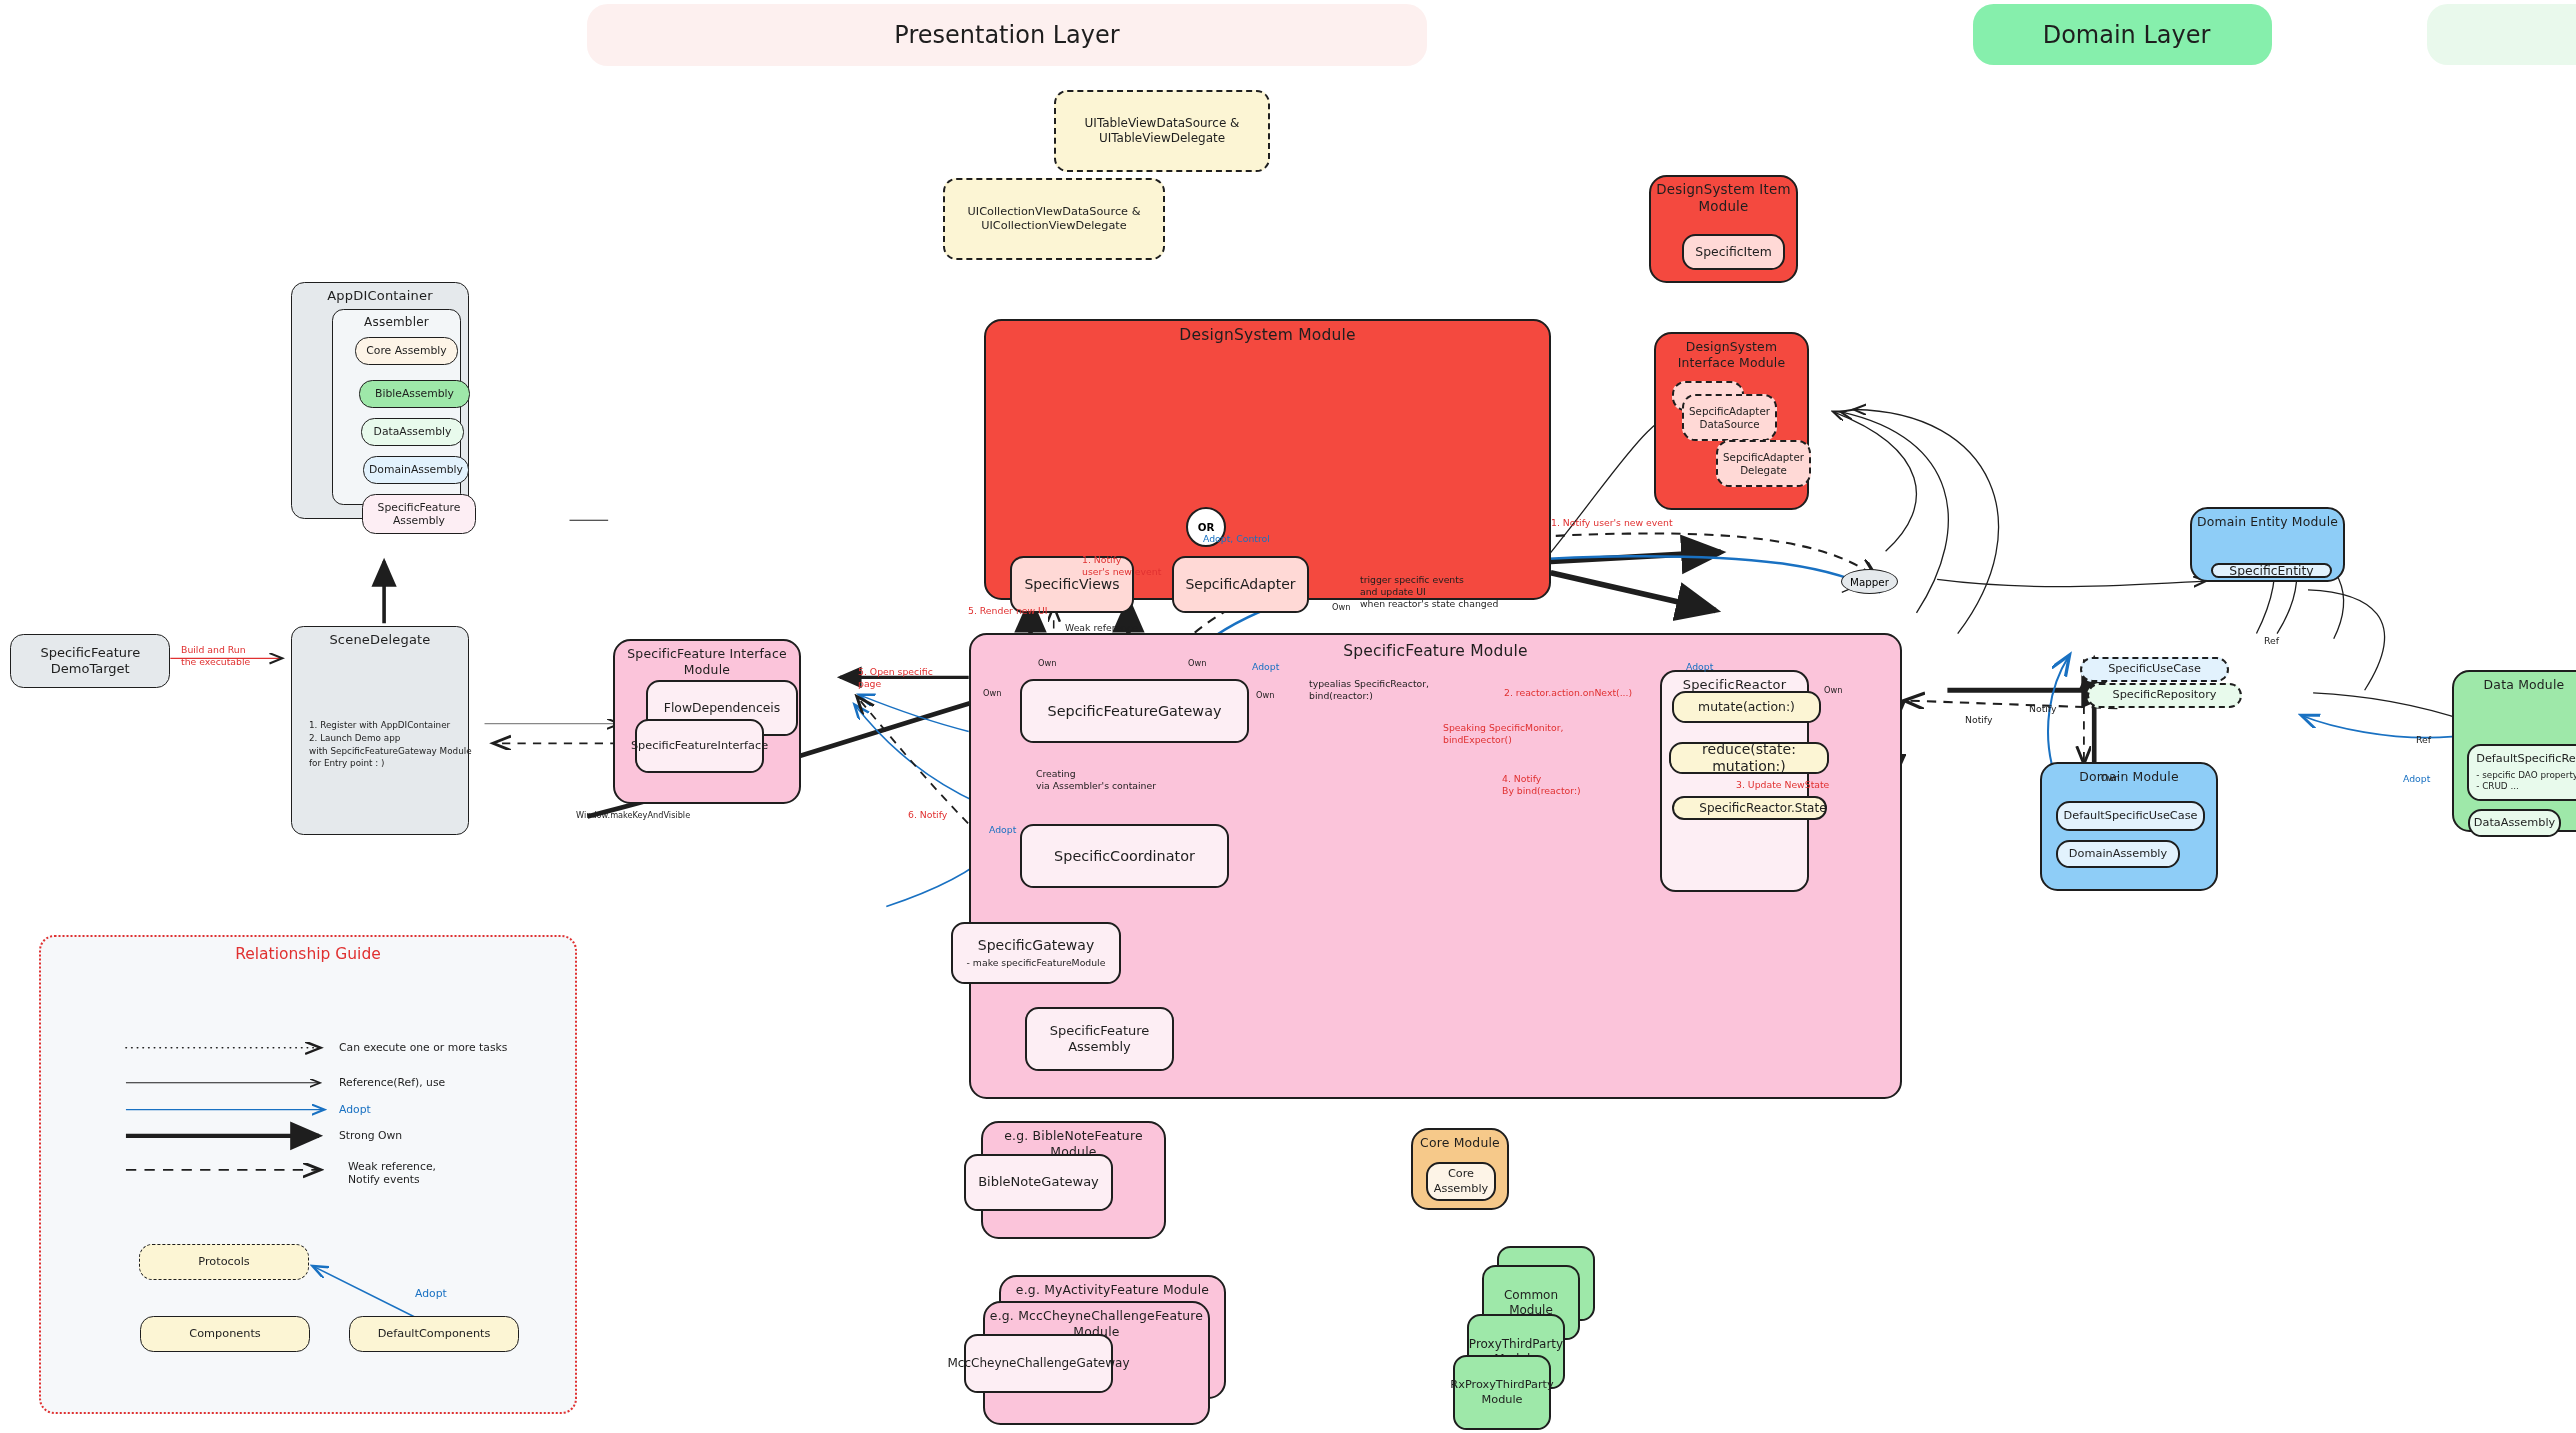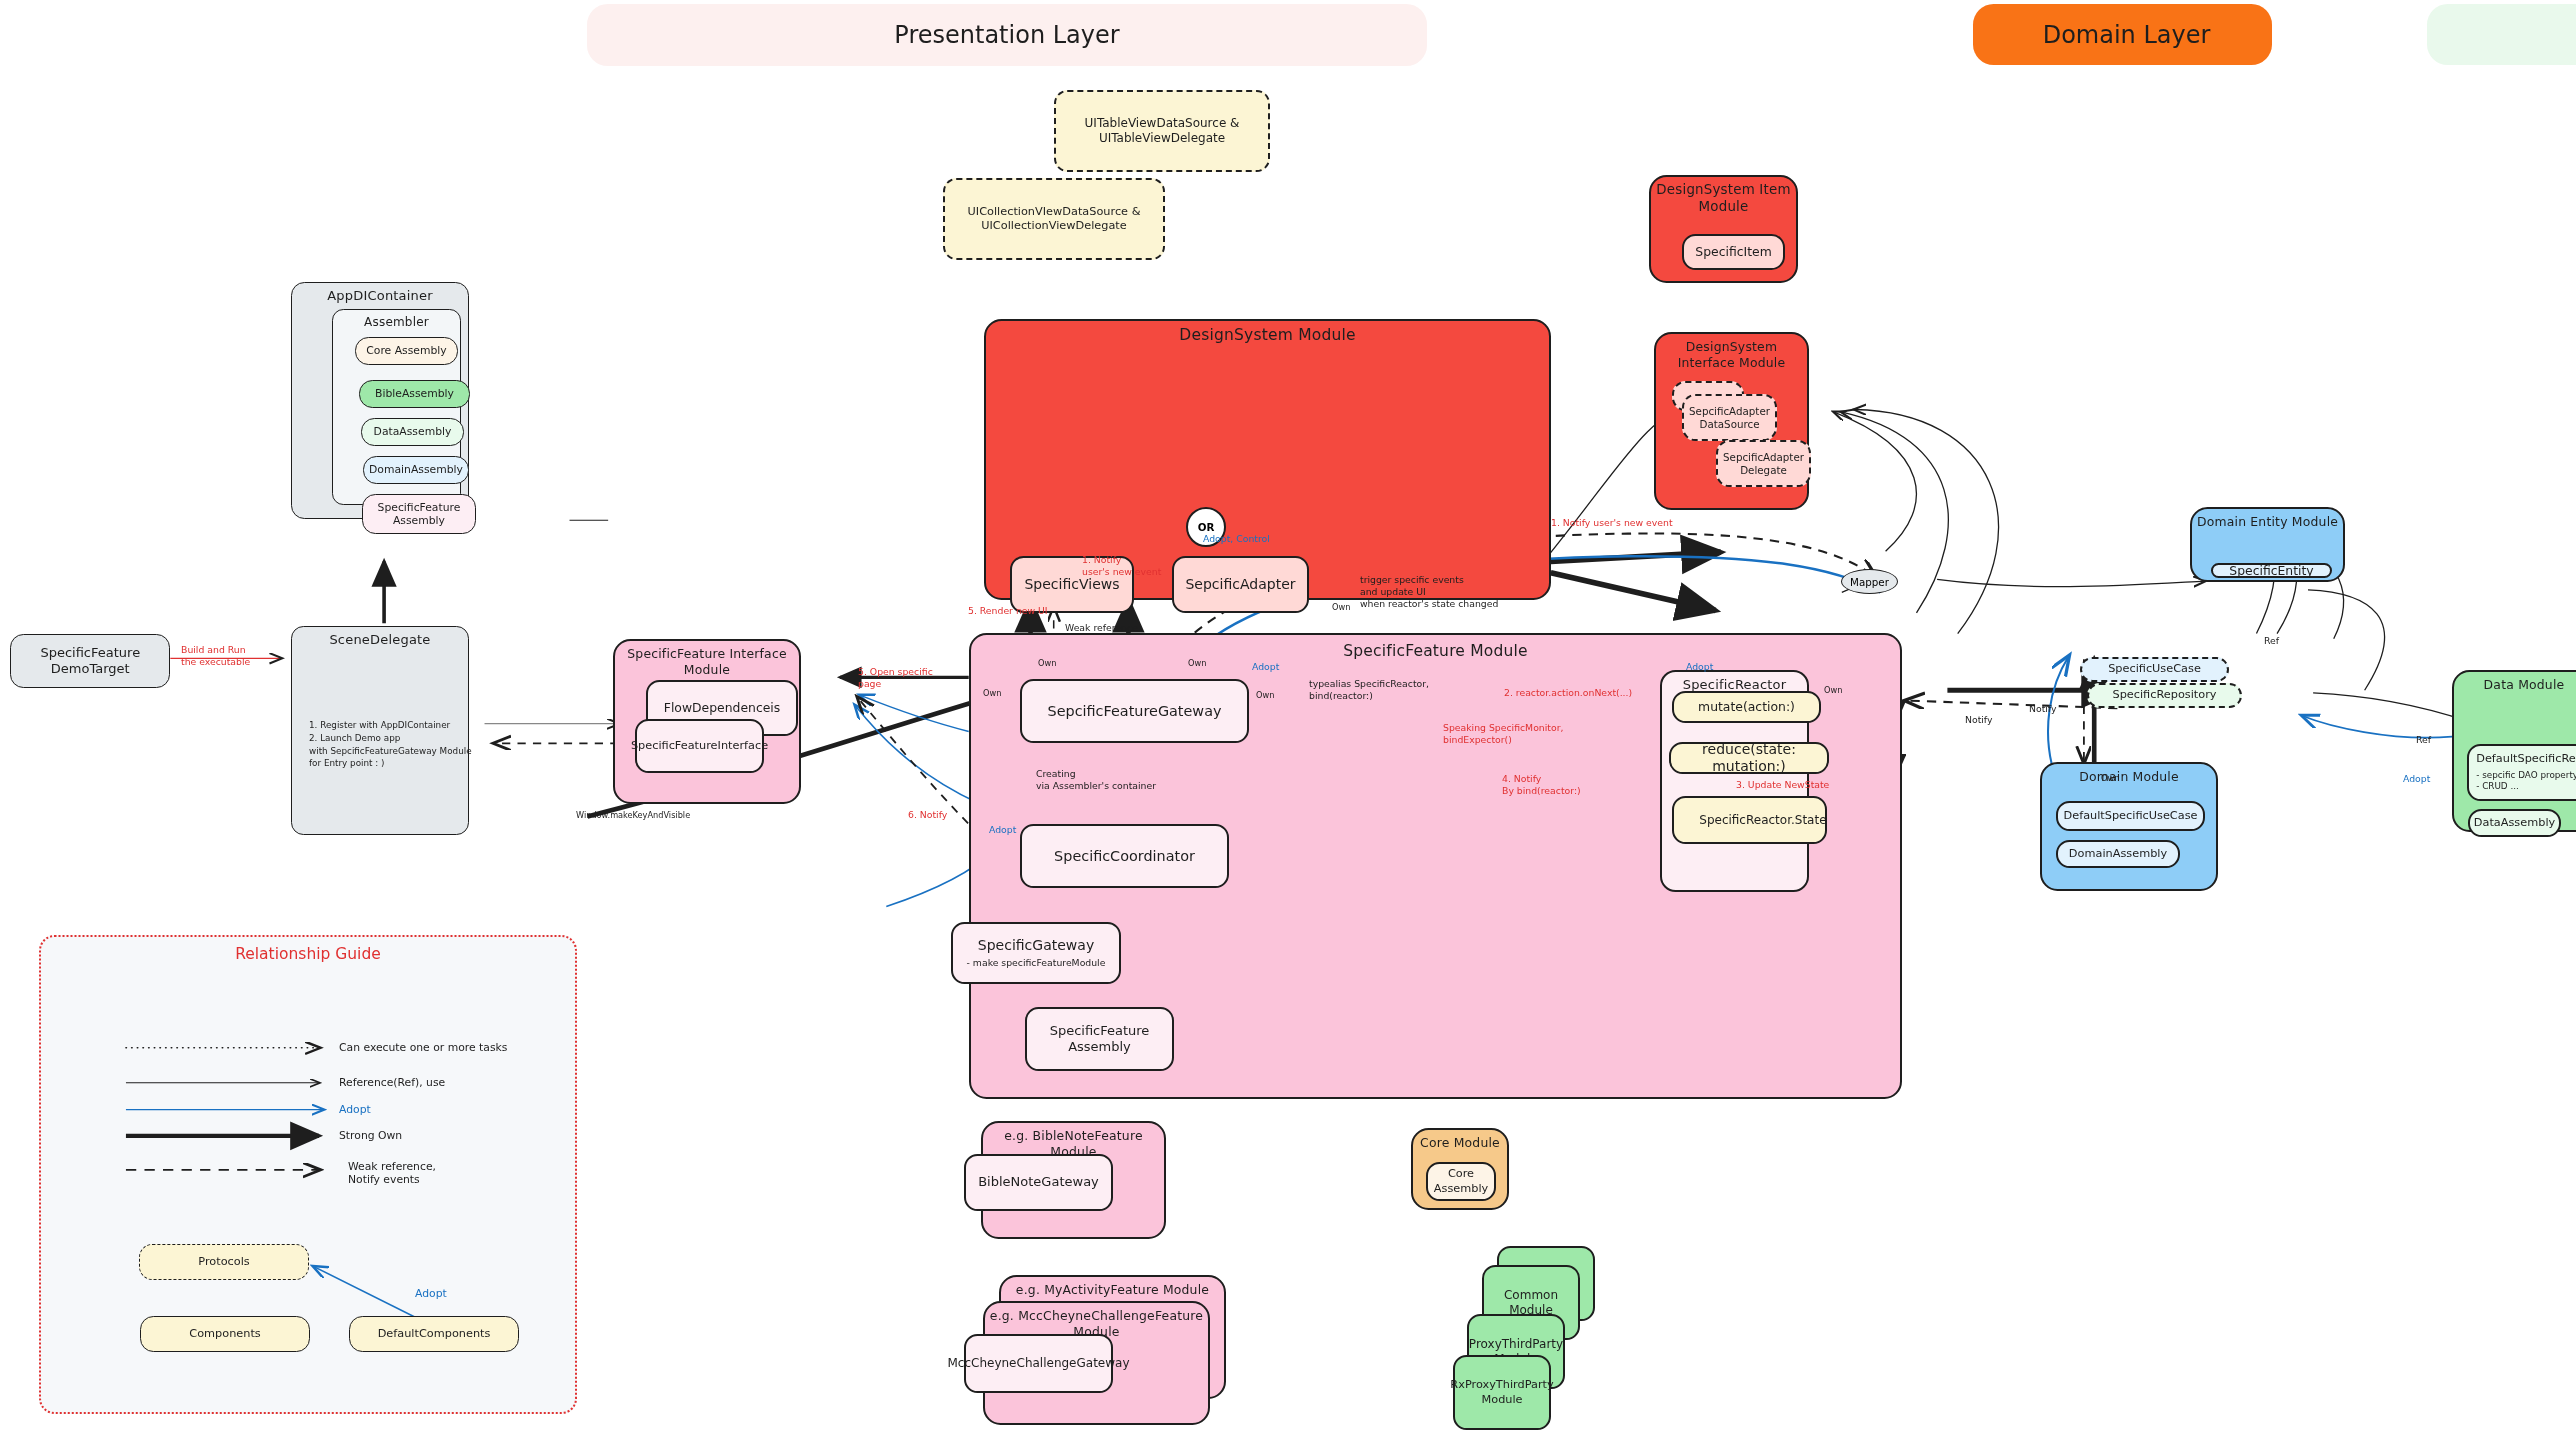--- a/index.html
+++ b/index.html
@@ -61,7 +61,7 @@
     color:#1e1e1e;
   }
   .banner.pres { background:#fdf0ef; }
-  .banner.dom  { background:#f97316;padding-left:8px; }
+  .banner.dom  { background:#86efac;padding-left:8px; }
   .banner.data { background:#e9f9ec; }
 
   

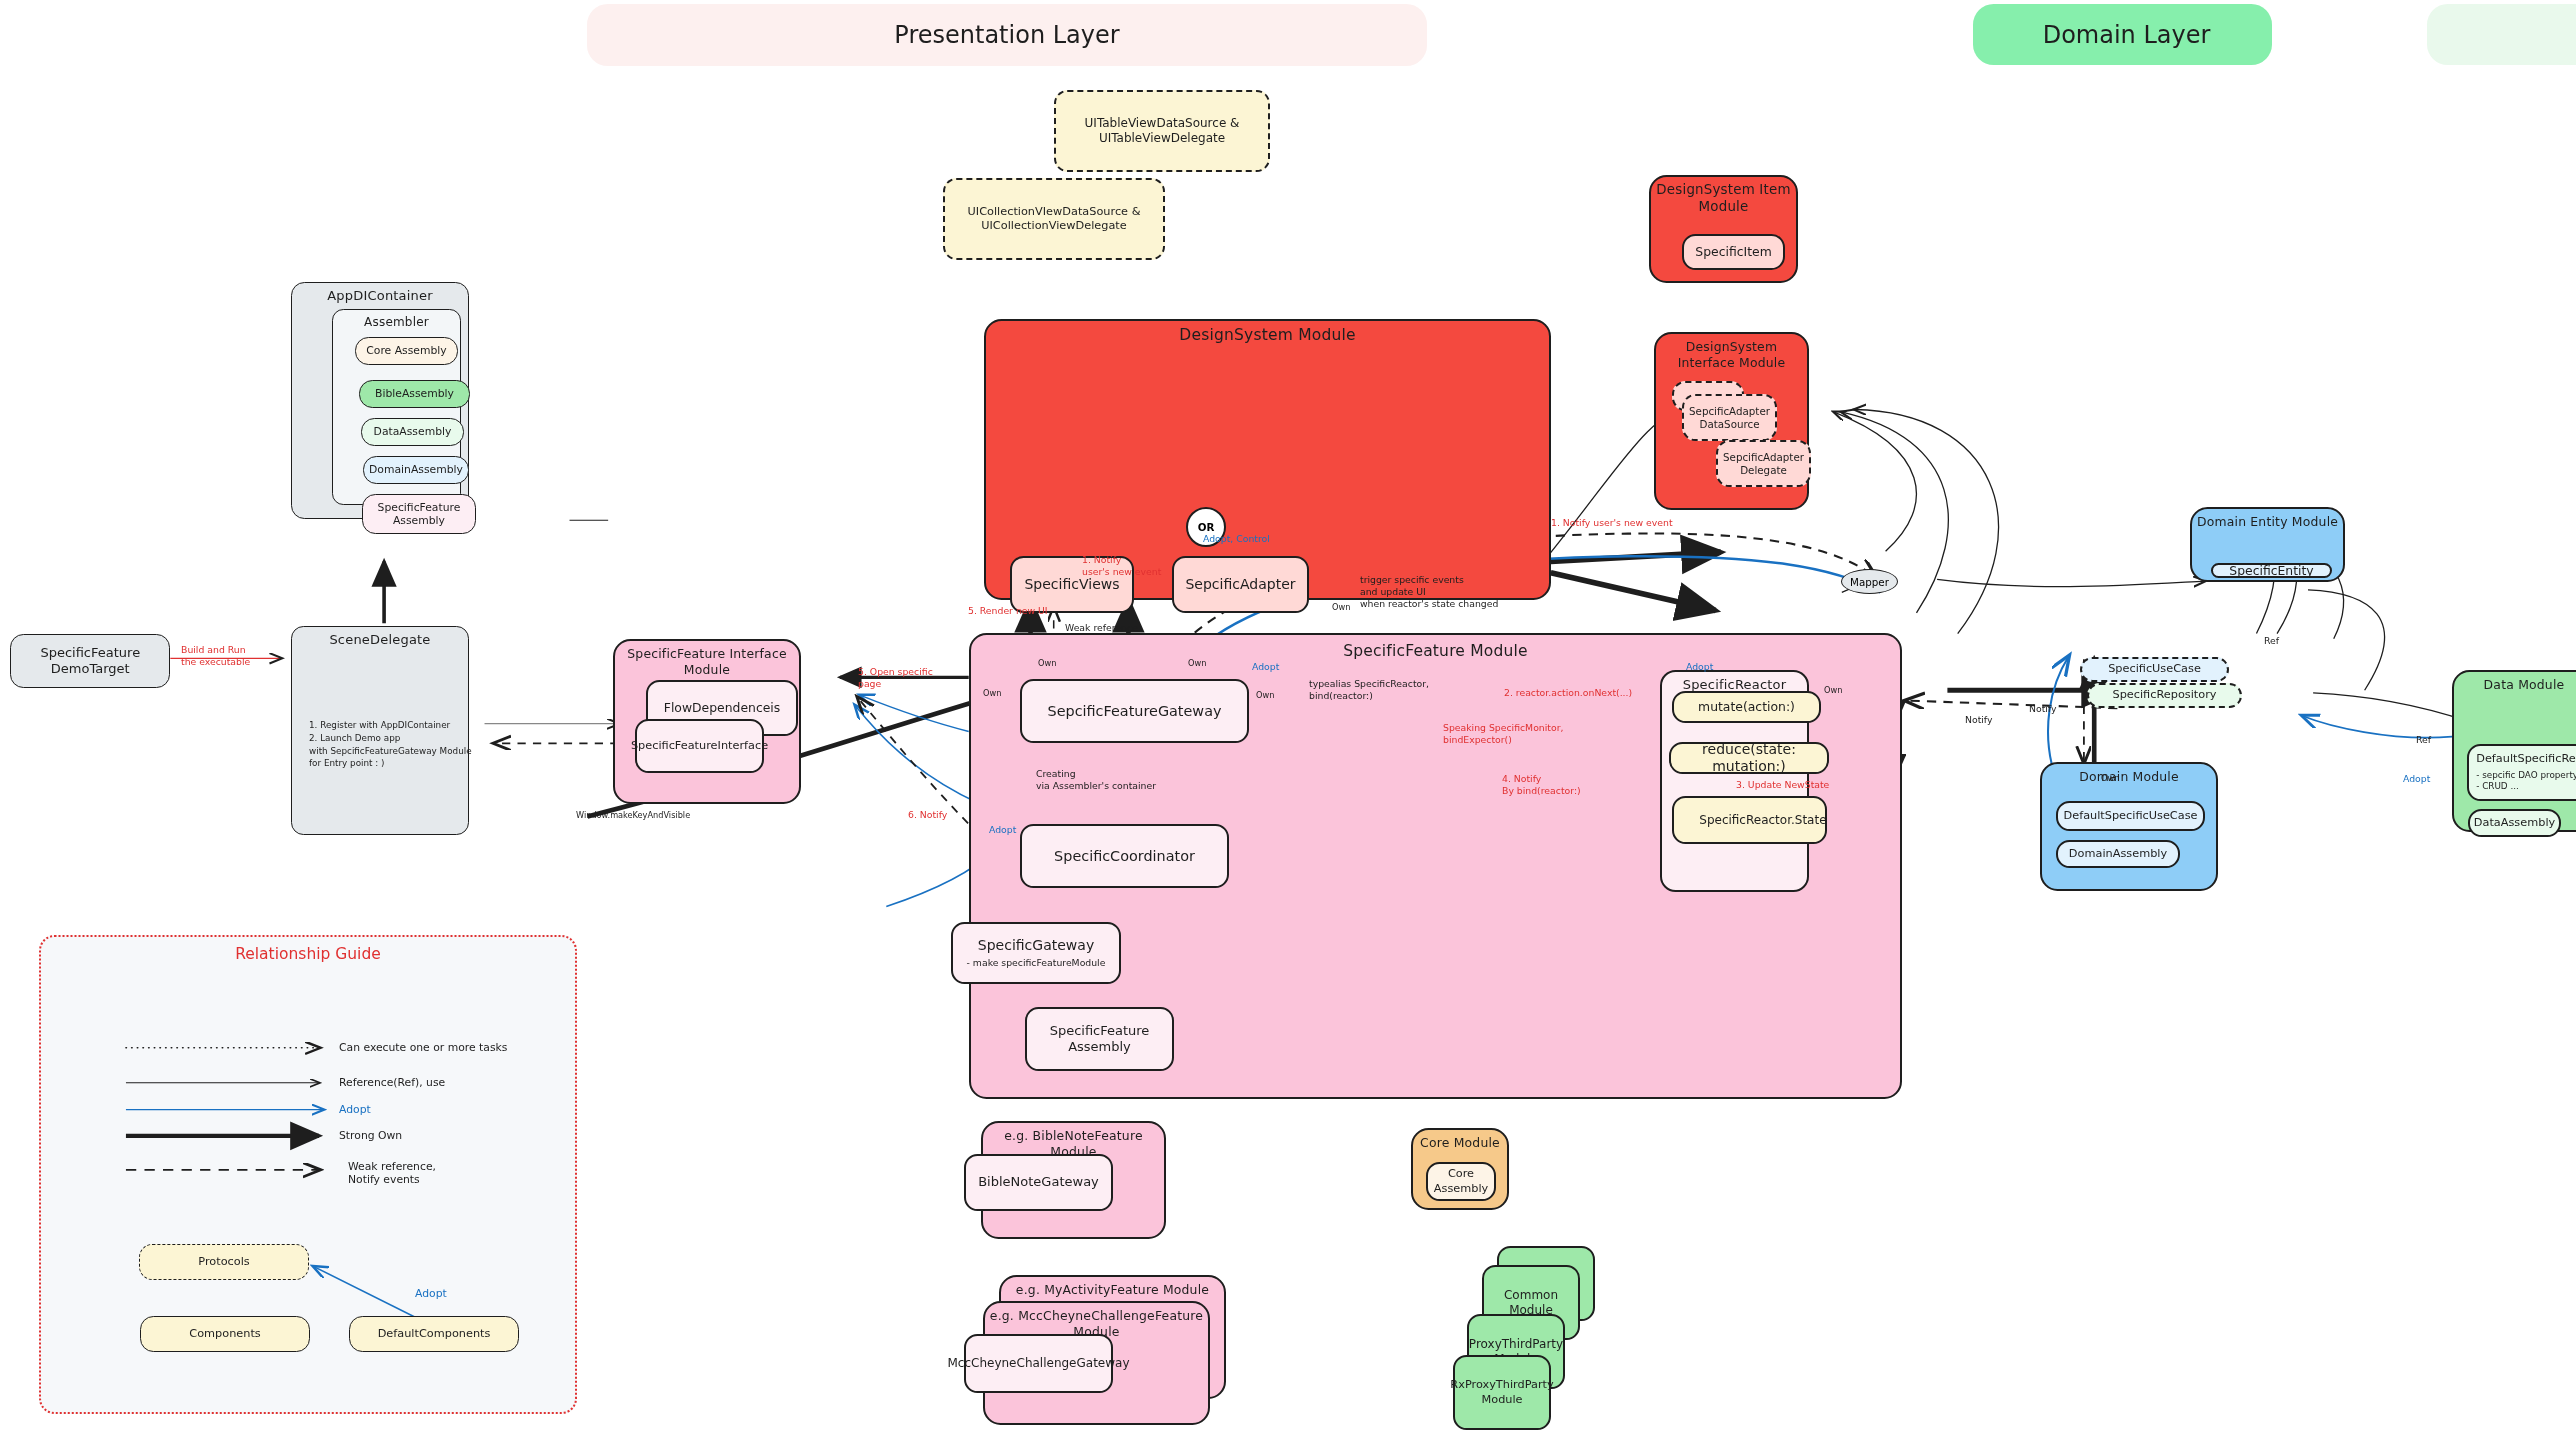--- a/index.html
+++ b/index.html
@@ -341,7 +341,7 @@
   <div class="leaf c-yellow" style="left:1669px; top:742px; width:160px; height:32px; font-size:14px;">
     <span>reduce(state: mutation:)</span>
   </div>
-  <div class="leaf c-yellow" style="left:1672px; top:796px; width:155px; height:48px; font-size:12px;padding-left:32px;">
+  <div class="leaf c-yellow" style="left:1672px; top:796px; width:155px; height:24px; font-size:12px;padding-left:32px;">
     <span>SpecificReactor.State</span>
   </div>
 

